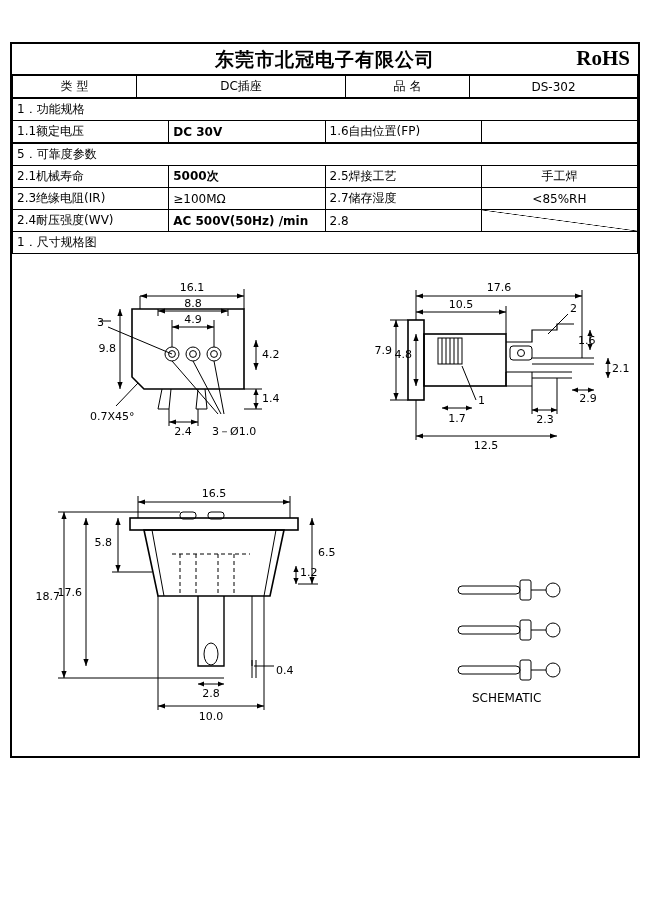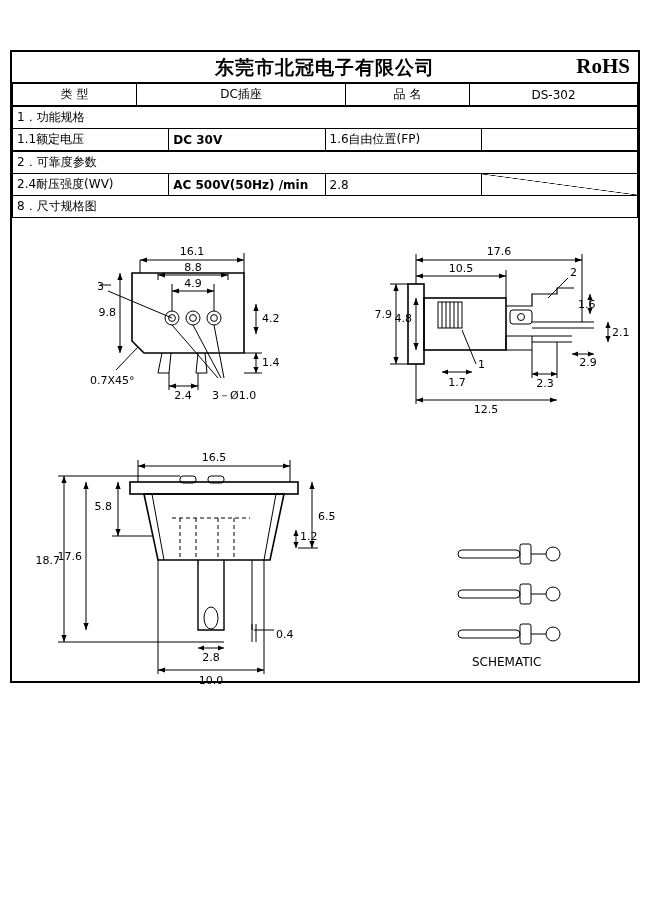--- a/index.html
+++ b/index.html
@@ -5,7 +5,7 @@
   html,body{margin:0;padding:0;background:#ffffff;}
   body{font-family:"Liberation Sans","DejaVu Sans",sans-serif;color:#000;}
   #page{position:relative;width:650px;height:919px;overflow:hidden;background:#fff;}
-  #sheet{position:absolute;left:10px;top:50px;width:630px;height:633px;border:2px solid #000;box-sizing:border-box;}
+  #sheet{position:absolute;left:10px;top:42px;width:630px;height:716px;border:2px solid #000;box-sizing:border-box;}
   
   .hdr{position:relative;height:30px;border-bottom:1px solid #000;}
   .hdr-title{position:absolute;left:0;right:0;top:3px;text-align:center;font-size:19px;font-weight:bold;

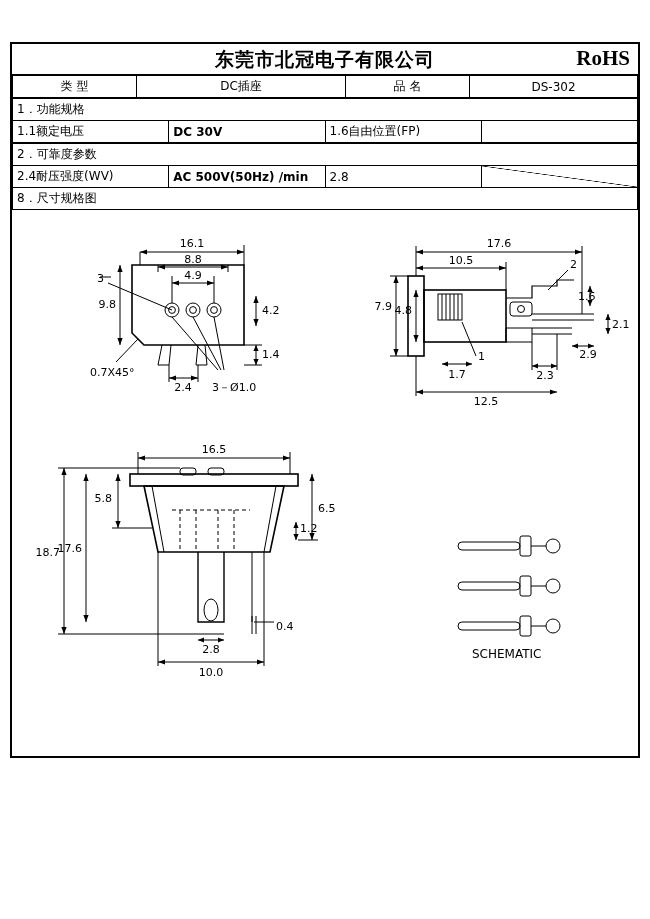--- a/index.html
+++ b/index.html
@@ -65,7 +65,7 @@
     <table class="t">
       <tbody>
           <tr>
-        <td colspan="4" class="sec">2．可靠度参数</td>
+        <td colspan="4" class="sec">5．可靠度参数</td>
       </tr>
       <tr>
         <td class="lbl">2.4耐压强度(WV)</td>

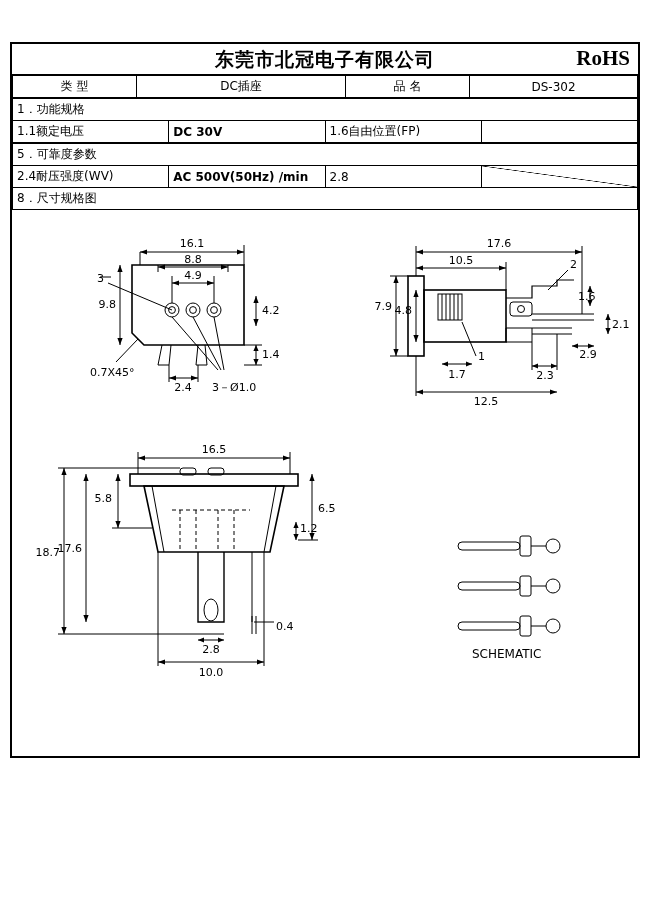--- a/index.html
+++ b/index.html
@@ -68,6 +68,12 @@
         <td colspan="4" class="sec">5．可靠度参数</td>
       </tr>
       <tr>
+        <td class="lbl">2.1机械寿命</td>
+        <td style="width:200px" class="bold">5000次</td>
+        <td class="lbl">2.5焊接工艺</td>
+        <td class="ctr">手工焊</td>
+      </tr>
+      <tr>
         <td class="lbl">2.4耐压强度(WV)</td>
         <td class="bold">AC 500V(50Hz) /min</td>
         <td class="lbl">2.8</td>

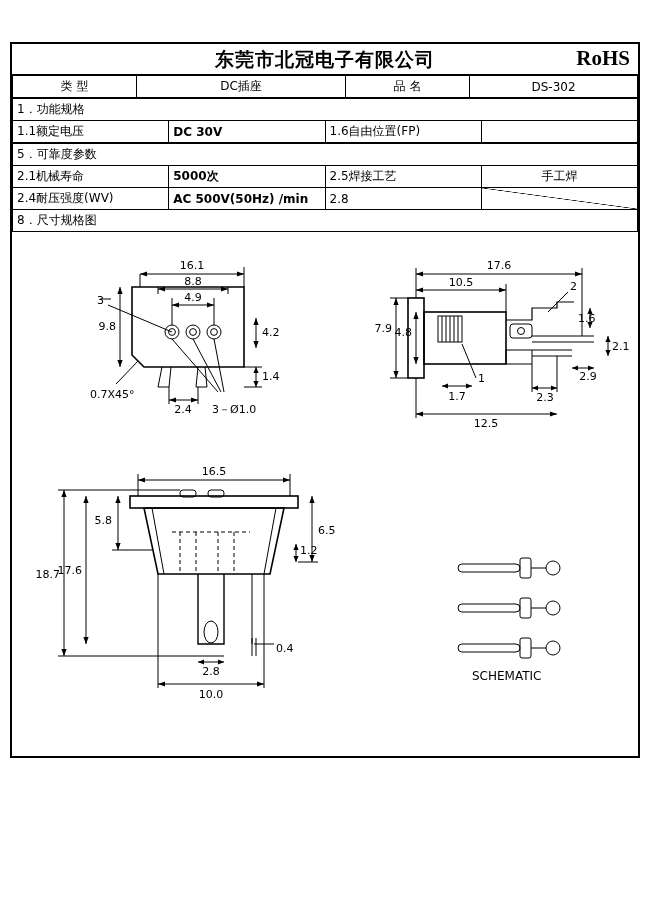--- a/index.html
+++ b/index.html
@@ -74,6 +74,12 @@
         <td class="ctr">手工焊</td>
       </tr>
       <tr>
+        <td class="lbl">2.3绝缘电阻(IR)</td>
+        <td>≥100MΩ</td>
+        <td class="lbl">2.7储存湿度</td>
+        <td class="ctr">&lt;85%RH</td>
+      </tr>
+      <tr>
         <td class="lbl">2.4耐压强度(WV)</td>
         <td class="bold">AC 500V(50Hz) /min</td>
         <td class="lbl">2.8</td>

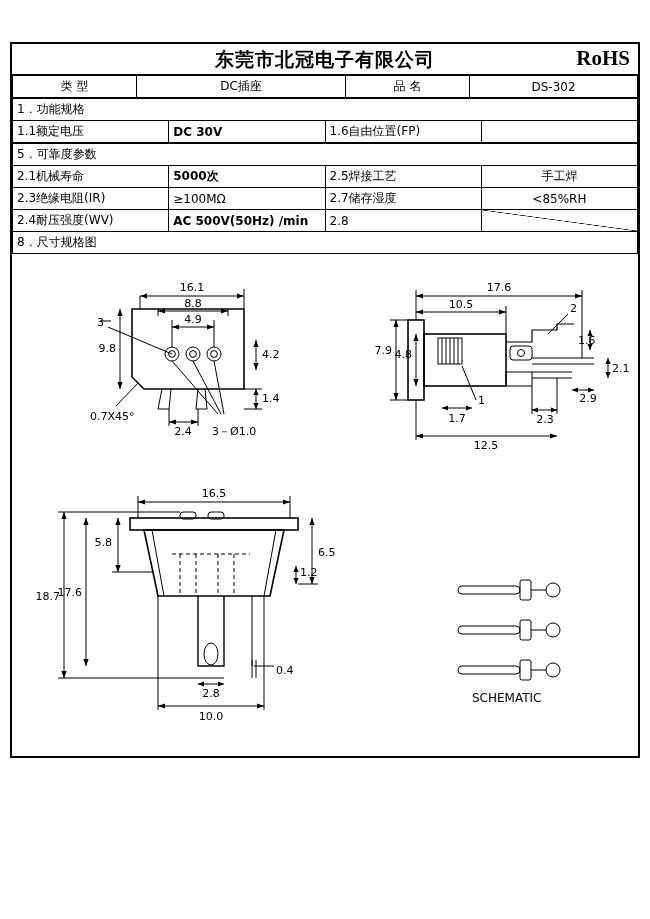--- a/index.html
+++ b/index.html
@@ -86,7 +86,7 @@
         <td class="slash"></td>
       </tr>
       <tr>
-        <td colspan="4" class="sec">8．尺寸规格图</td>
+        <td colspan="4" class="sec">1．尺寸规格图</td>
       </tr>
     </tbody>
       </table>

